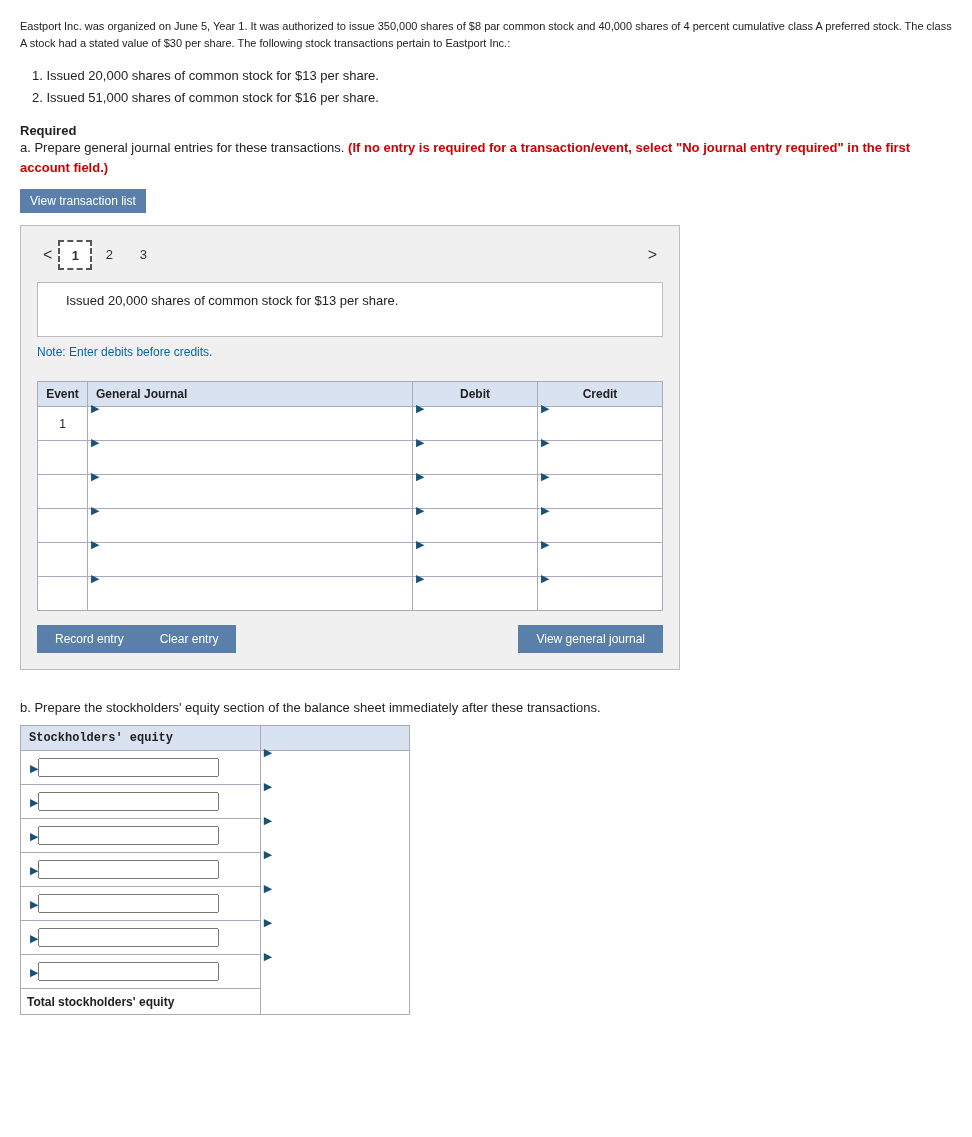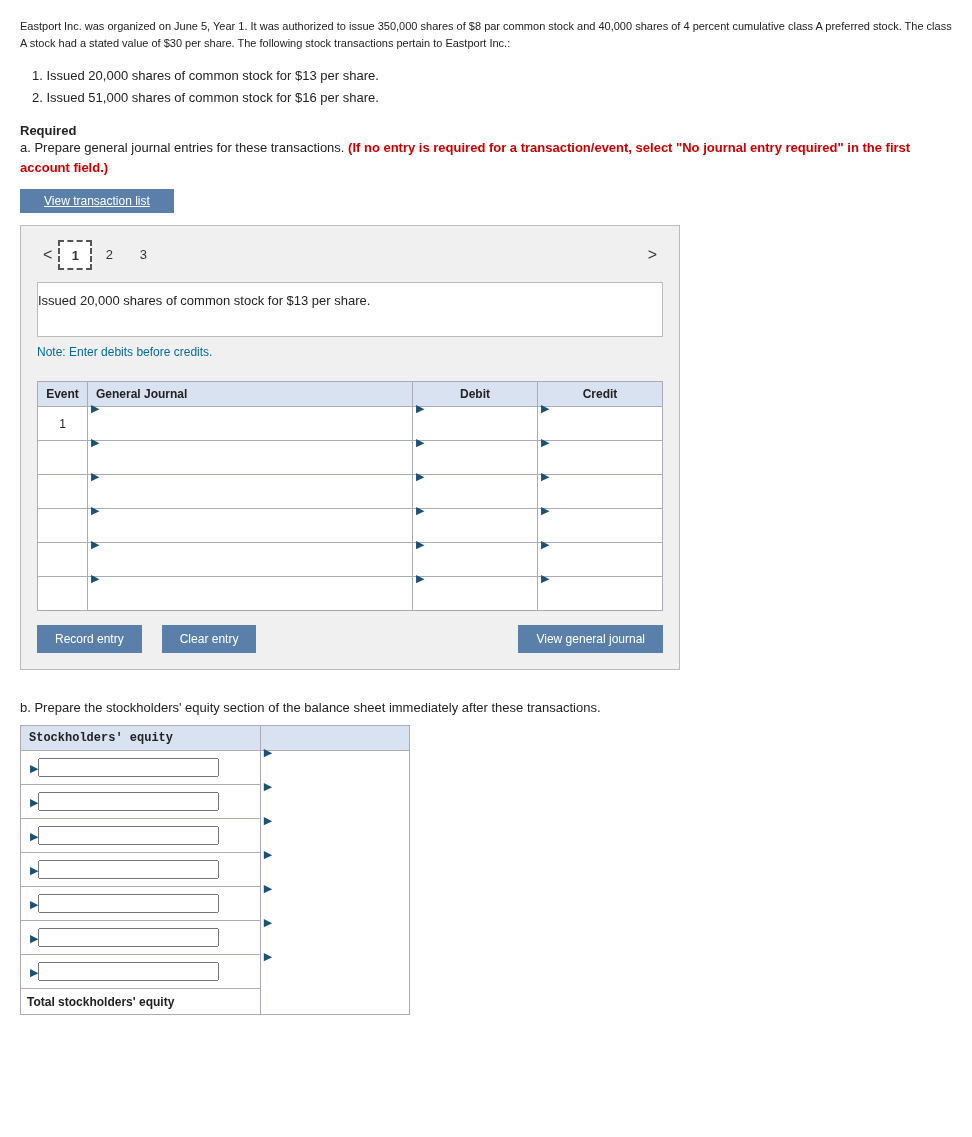--- a/index.html
+++ b/index.html
@@ -39,12 +39,11 @@
       display: inline-block;
       background: #5a7fa8;
       color: #fff;
-      padding: 5px 24px;
+      padding: 5px 10px;
       font-size: 12px;
       cursor: pointer;
       border: none;
       margin-bottom: 12px;
-      text-decoration: underline;
     }
     .worksheet-container {
       border: 1px solid #bbb;

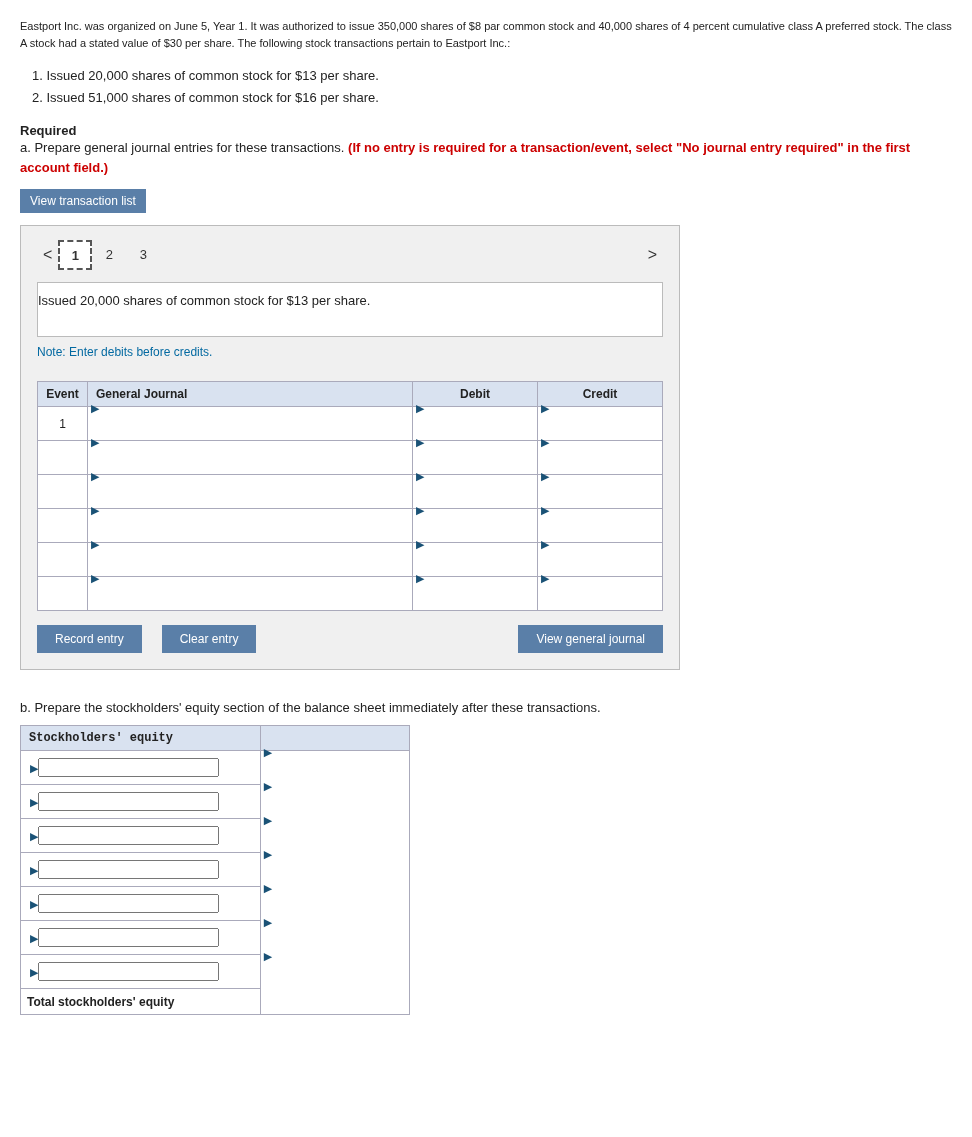--- a/index.html
+++ b/index.html
@@ -91,7 +91,7 @@
     .description-box {
       background: #fff;
       border: 1px solid #bbb;
-      padding: 10px 0;
+      padding: 10px 28px;
       font-size: 13px;
       min-height: 55px;
       margin-bottom: 8px;

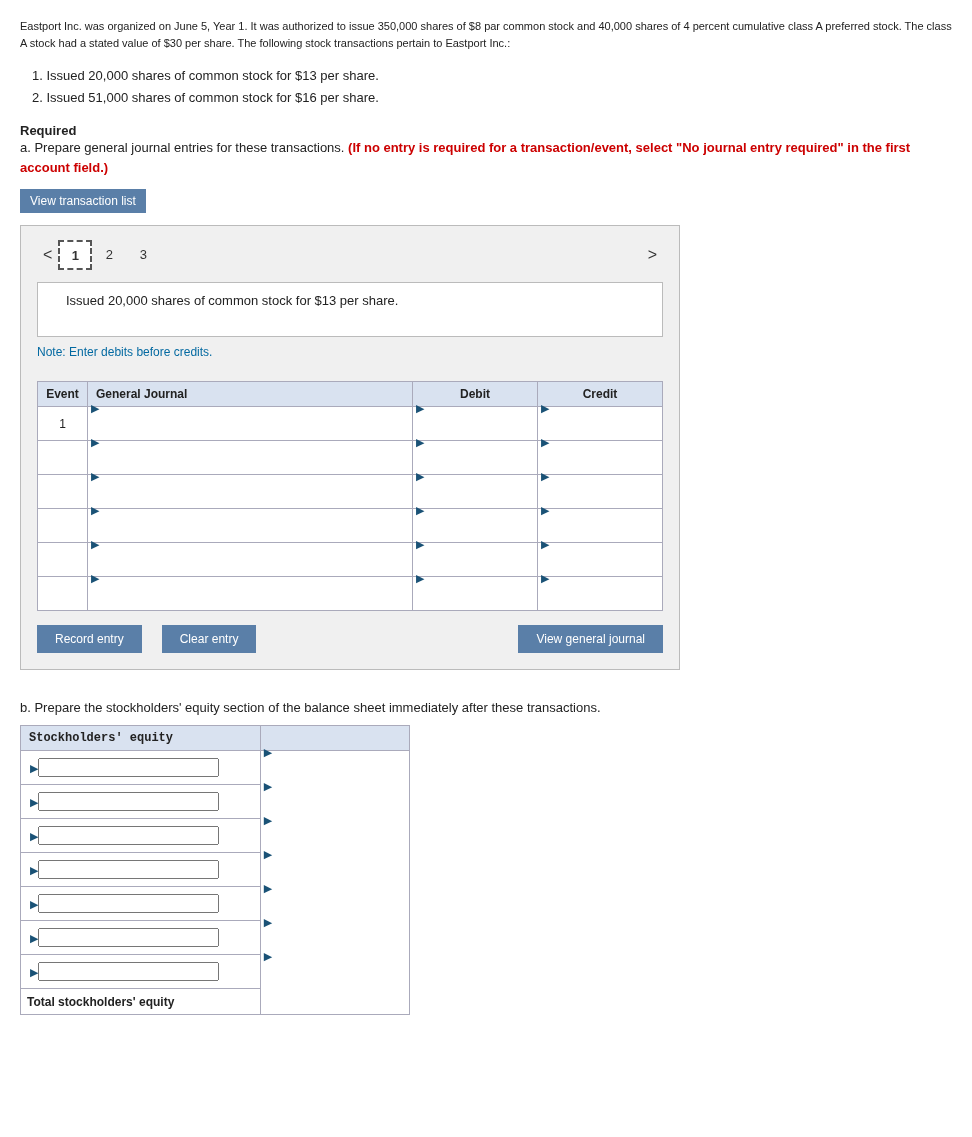--- a/index.html
+++ b/index.html
@@ -148,7 +148,6 @@
     .btn-row {
       display: flex;
       align-items: flex-start;
-      gap: 20px;
     }
     .action-btn {
       background: #5a7fa8;

